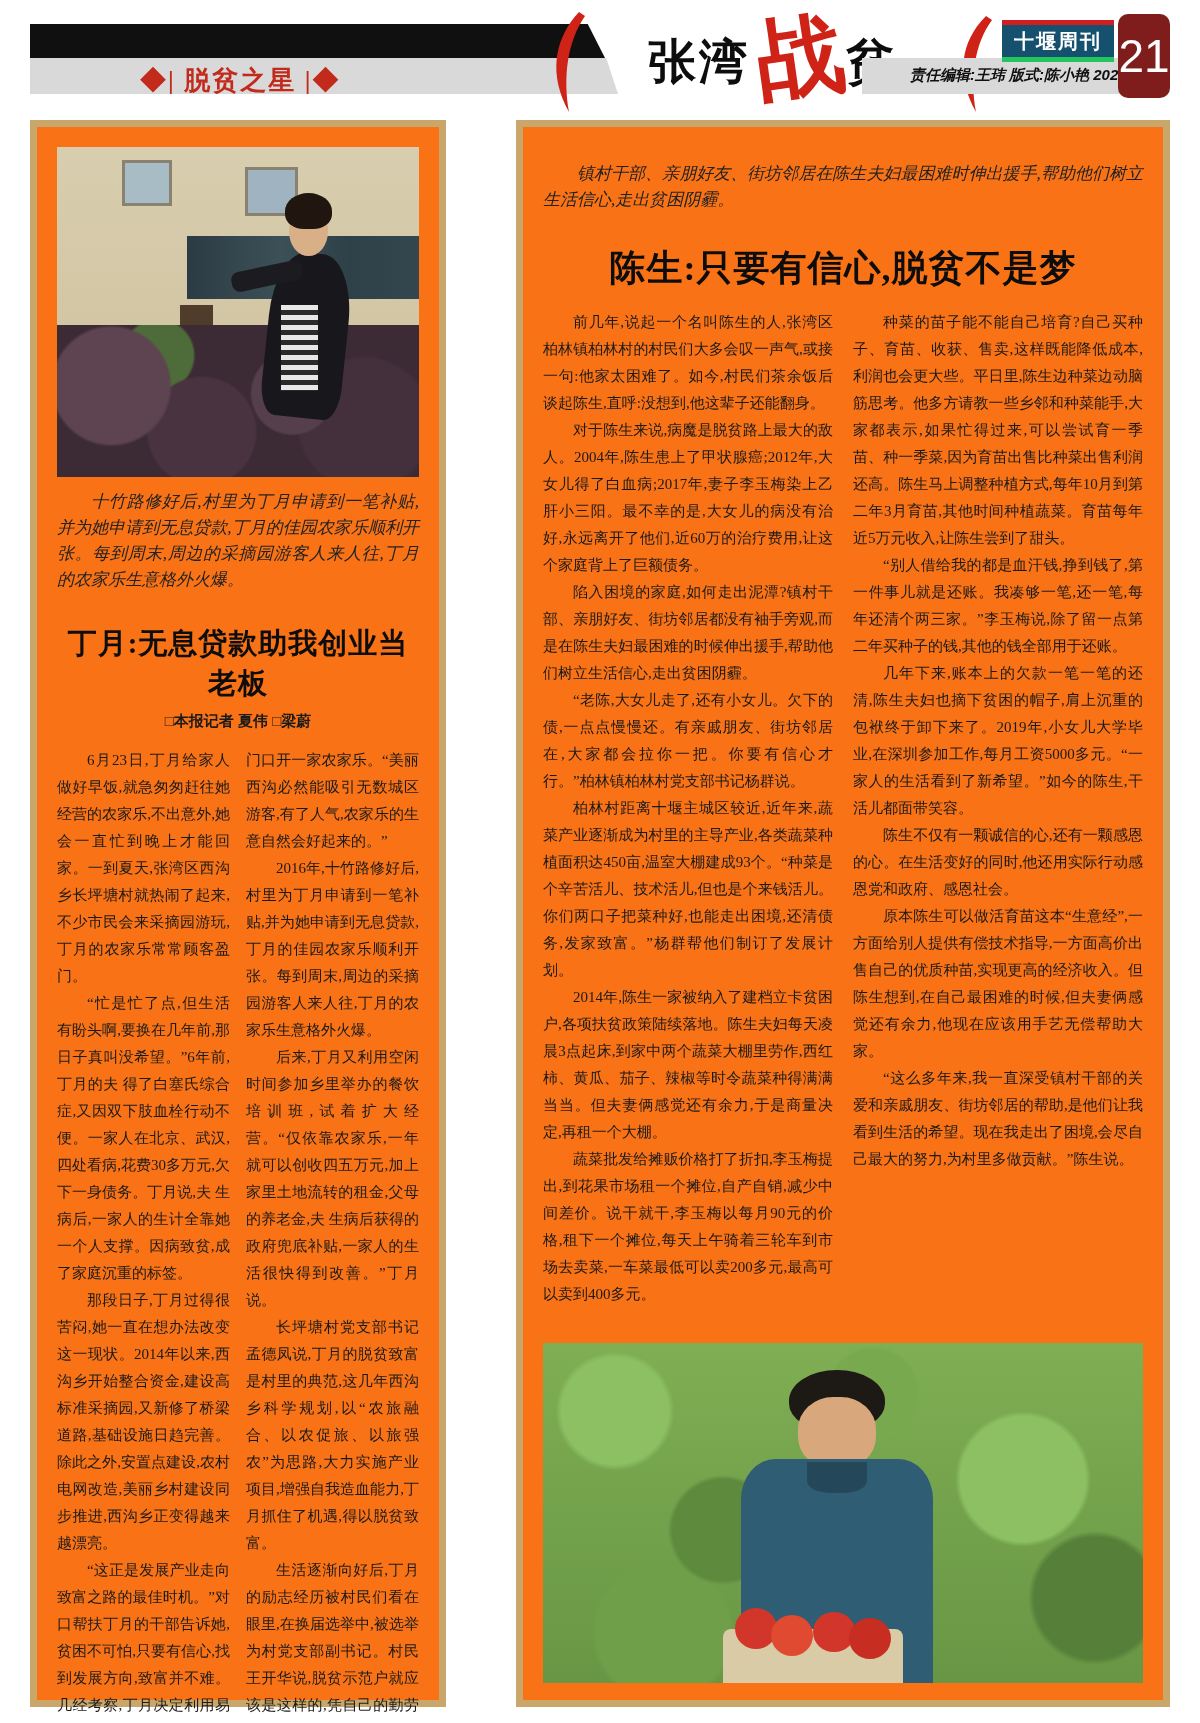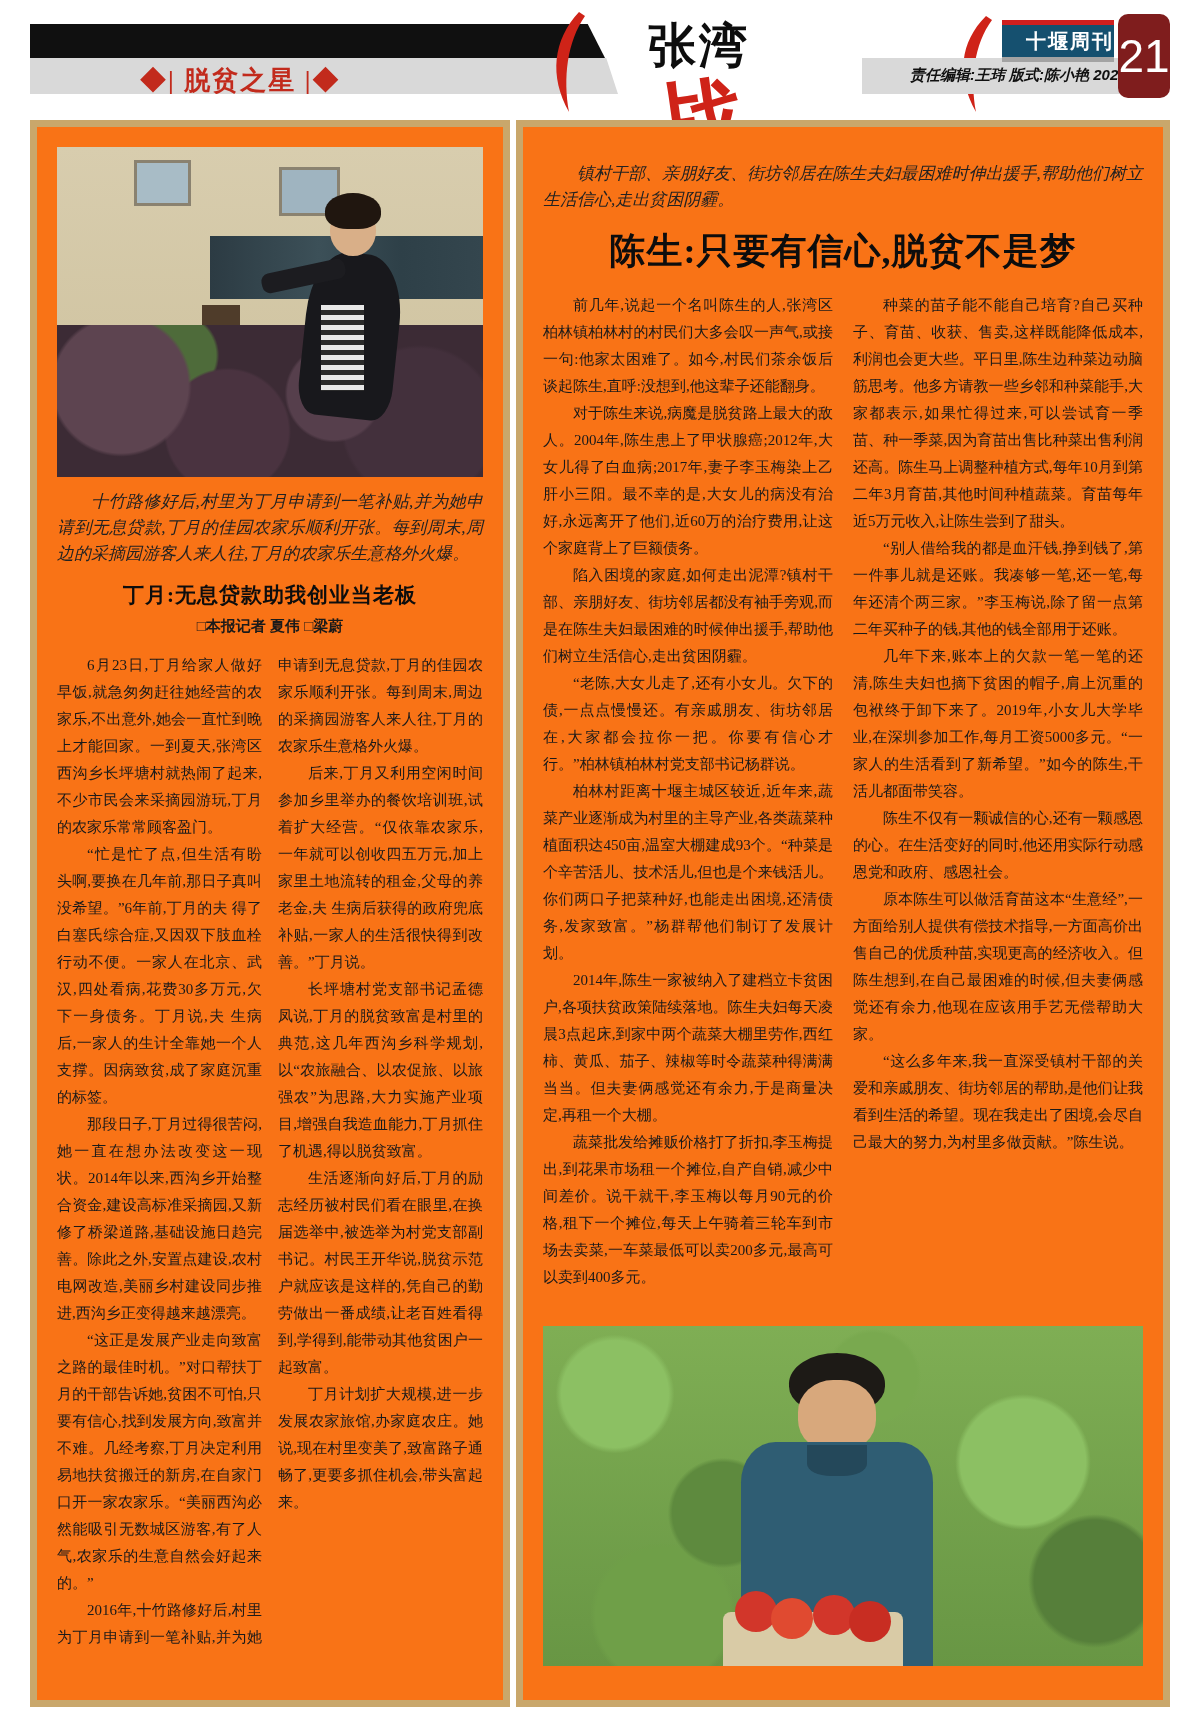--- a/index.html
+++ b/index.html
@@ -16,7 +16,7 @@
              letter-spacing:2px;font-family:"Liberation Serif",serif;}
   .brush{left:545px;top:12px;}
   .brush2{left:952px;top:16px;}
-  .masthead{left:648px;top:14px;display:flex;align-items:center;height:96px;flex-direction:column;}
+  .masthead{left:648px;top:14px;display:flex;align-items:center;height:96px;}
   .mast-txt{font-size:48px;font-weight:900;letter-spacing:3px;color:#0d0d0d;}
   .mast-war{font-size:88px;font-weight:900;color:#cf2318;line-height:1;
             transform:rotate(-8deg);margin:0 2px 8px 6px;

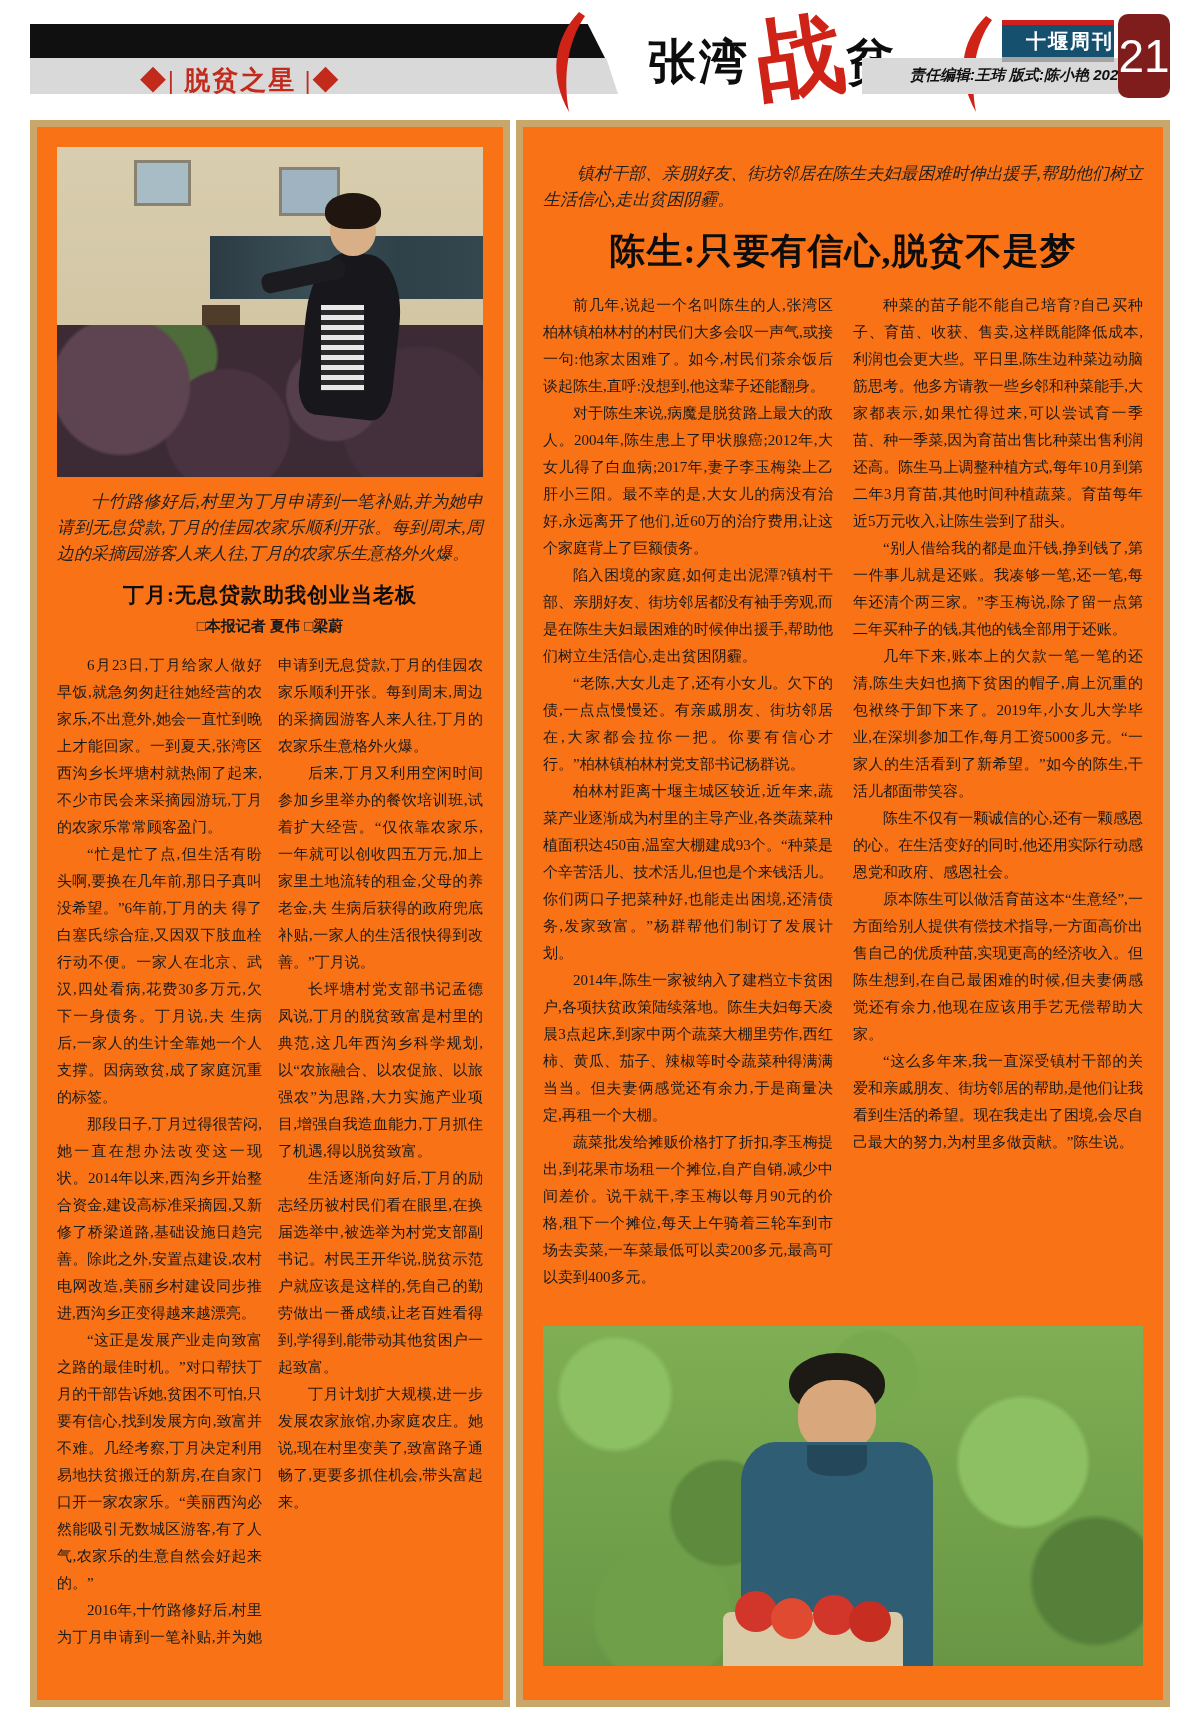--- a/index.html
+++ b/index.html
@@ -26,8 +26,8 @@
             font-style:italic;font-family:"Liberation Sans","DejaVu Sans",sans-serif;
             white-space:nowrap;color:#101010;}
   .badge{left:1002px;top:20px;width:112px;height:32px;background:#15506f;
-         border-top:5px solid #d01f1f;border-bottom:5px solid #a3a3a3;
-         display:flex;align-items:center;justify-content:flex-end;}
+         border-top:5px solid #d01f1f;border-bottom:5px solid #22c55e;
+         display:flex;align-items:center;justify-content:center;}
   .badge span{color:#fff;font-size:20px;font-weight:bold;letter-spacing:2px;
          font-family:"Liberation Sans","DejaVu Sans",sans-serif;}
   .pagenum{left:1118px;top:14px;width:52px;height:84px;background:#7f1d1d;border-radius:10px;

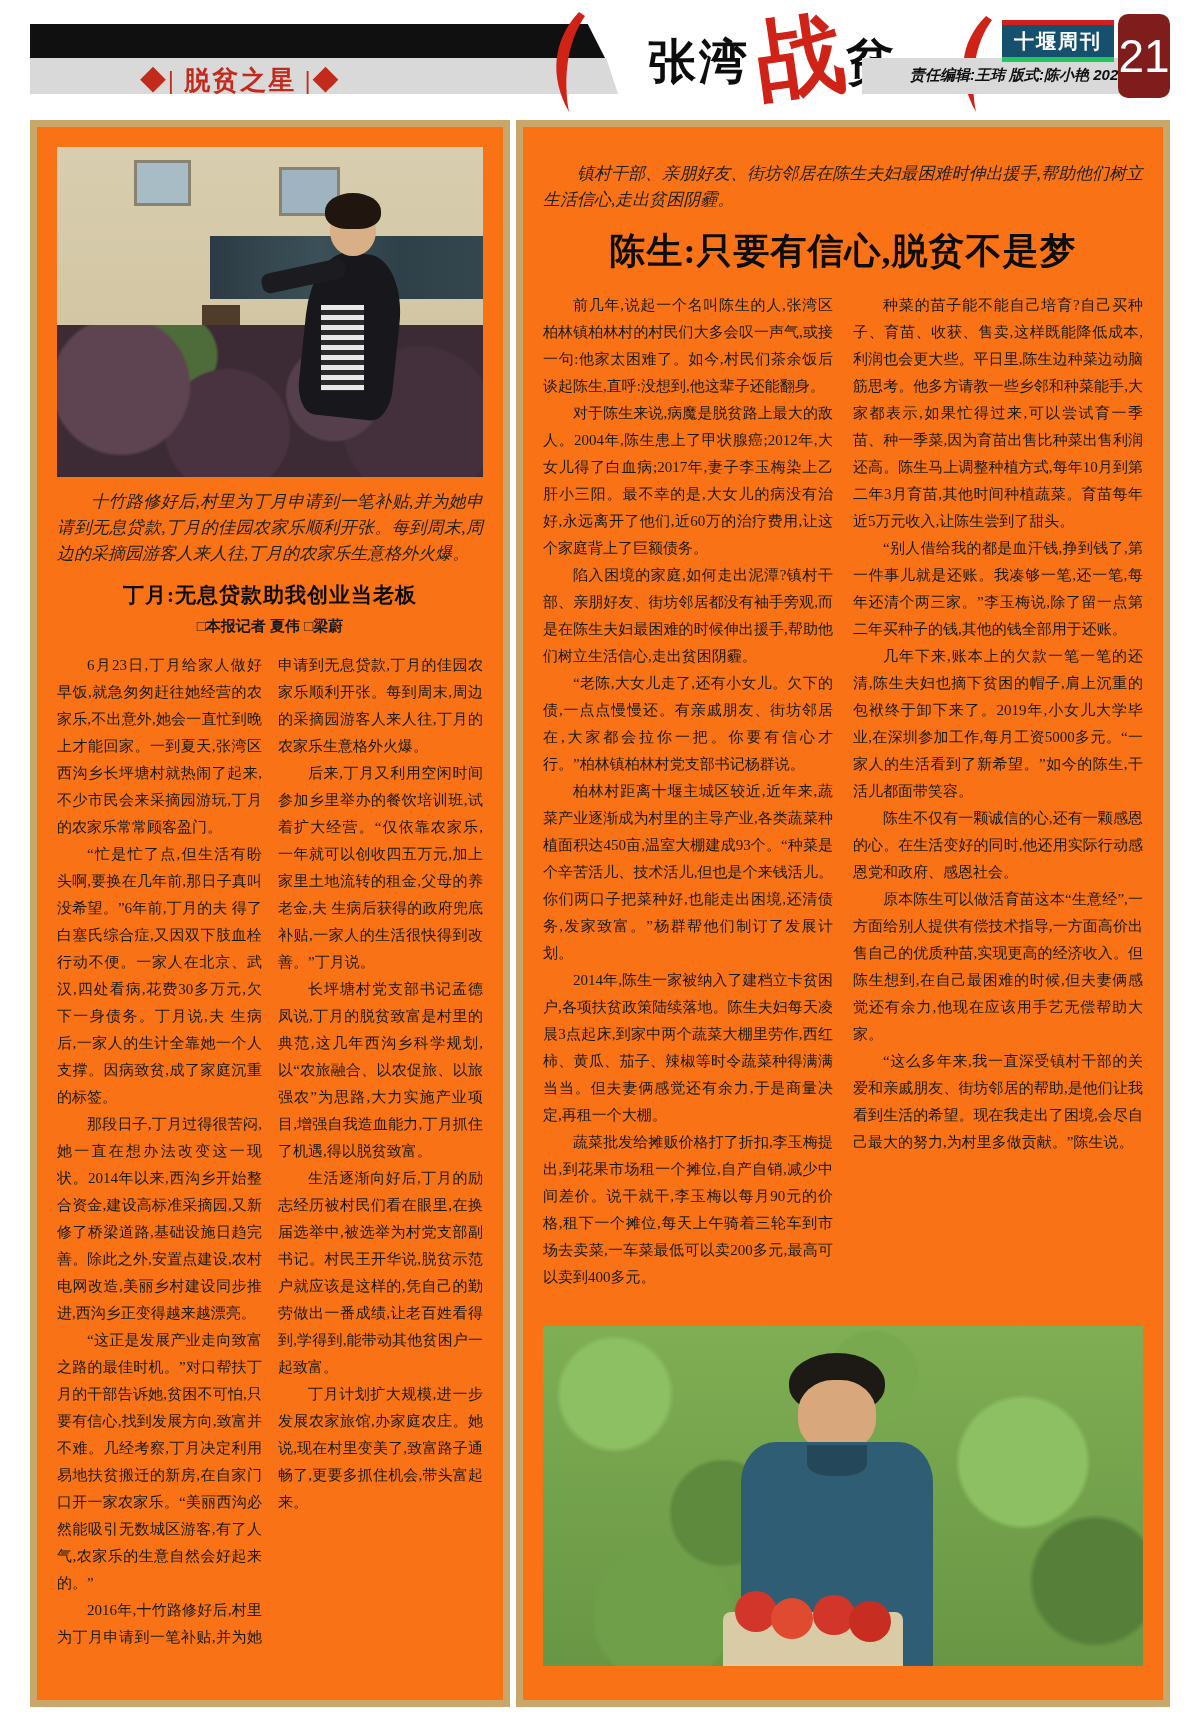--- a/index.html
+++ b/index.html
@@ -37,7 +37,7 @@
   
   .panel{position:absolute;top:120px;height:1587px;border:7px solid #c9a76b;
          background:#f97316;box-sizing:border-box;}
-  .panel-left{left:30px;width:480px;}
+  .panel-left{left:30px;width:416px;}
   .panel-right{left:516px;width:654px;}
   .inner{padding:20px;position:relative;}
 

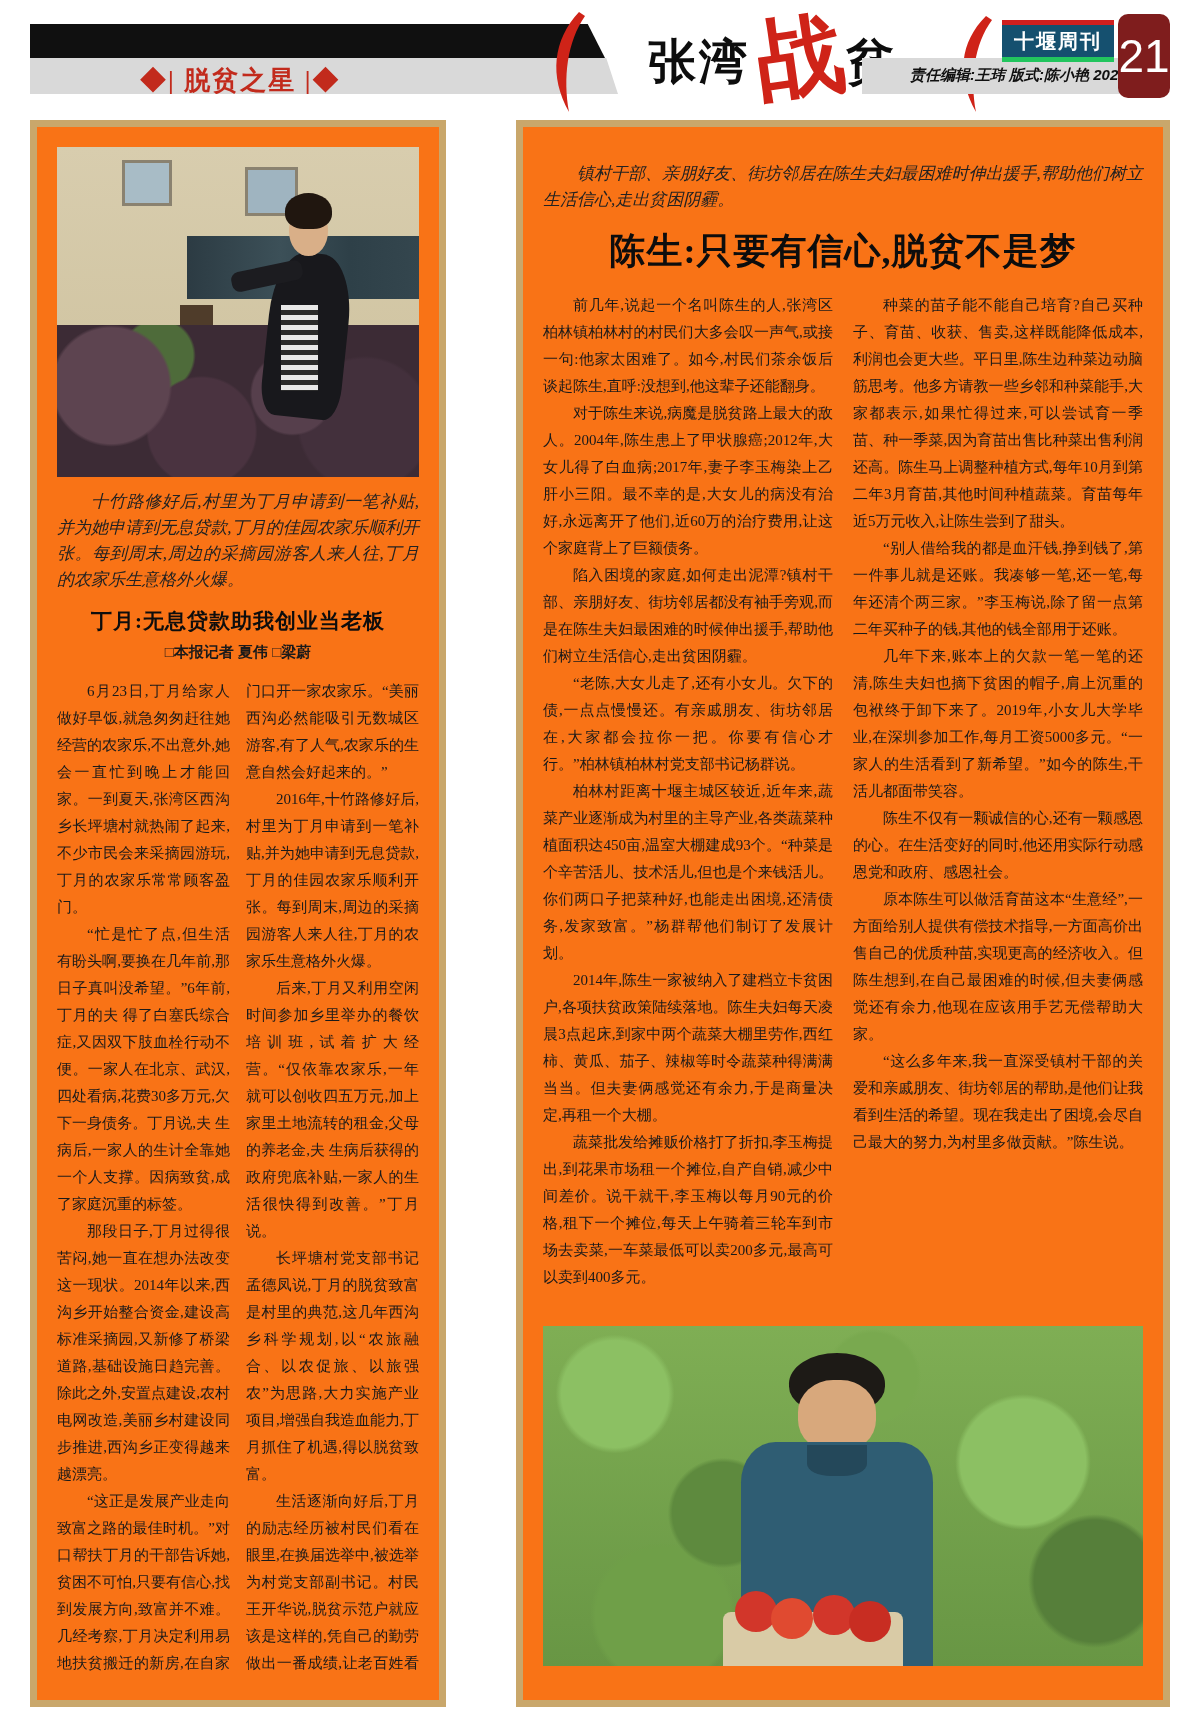--- a/index.html
+++ b/index.html
@@ -46,7 +46,7 @@
 
   .caption{margin-top:12px;font-size:17px;line-height:26px;text-indent:2em;
            font-style:italic;color:#222;text-align:justify;}
-  .art-title{margin-top:14px;text-align:center;font-size:21px;font-weight:bold;
+  .art-title{margin-top:31px;text-align:center;font-size:29px;font-weight:bold;
            letter-spacing:1px;color:#0d0d0d;}
   .byline{margin-top:8px;text-align:center;font-size:15px;font-weight:bold;
            font-family:"Liberation Sans","DejaVu Sans",sans-serif;color:#1a1a1a;}

